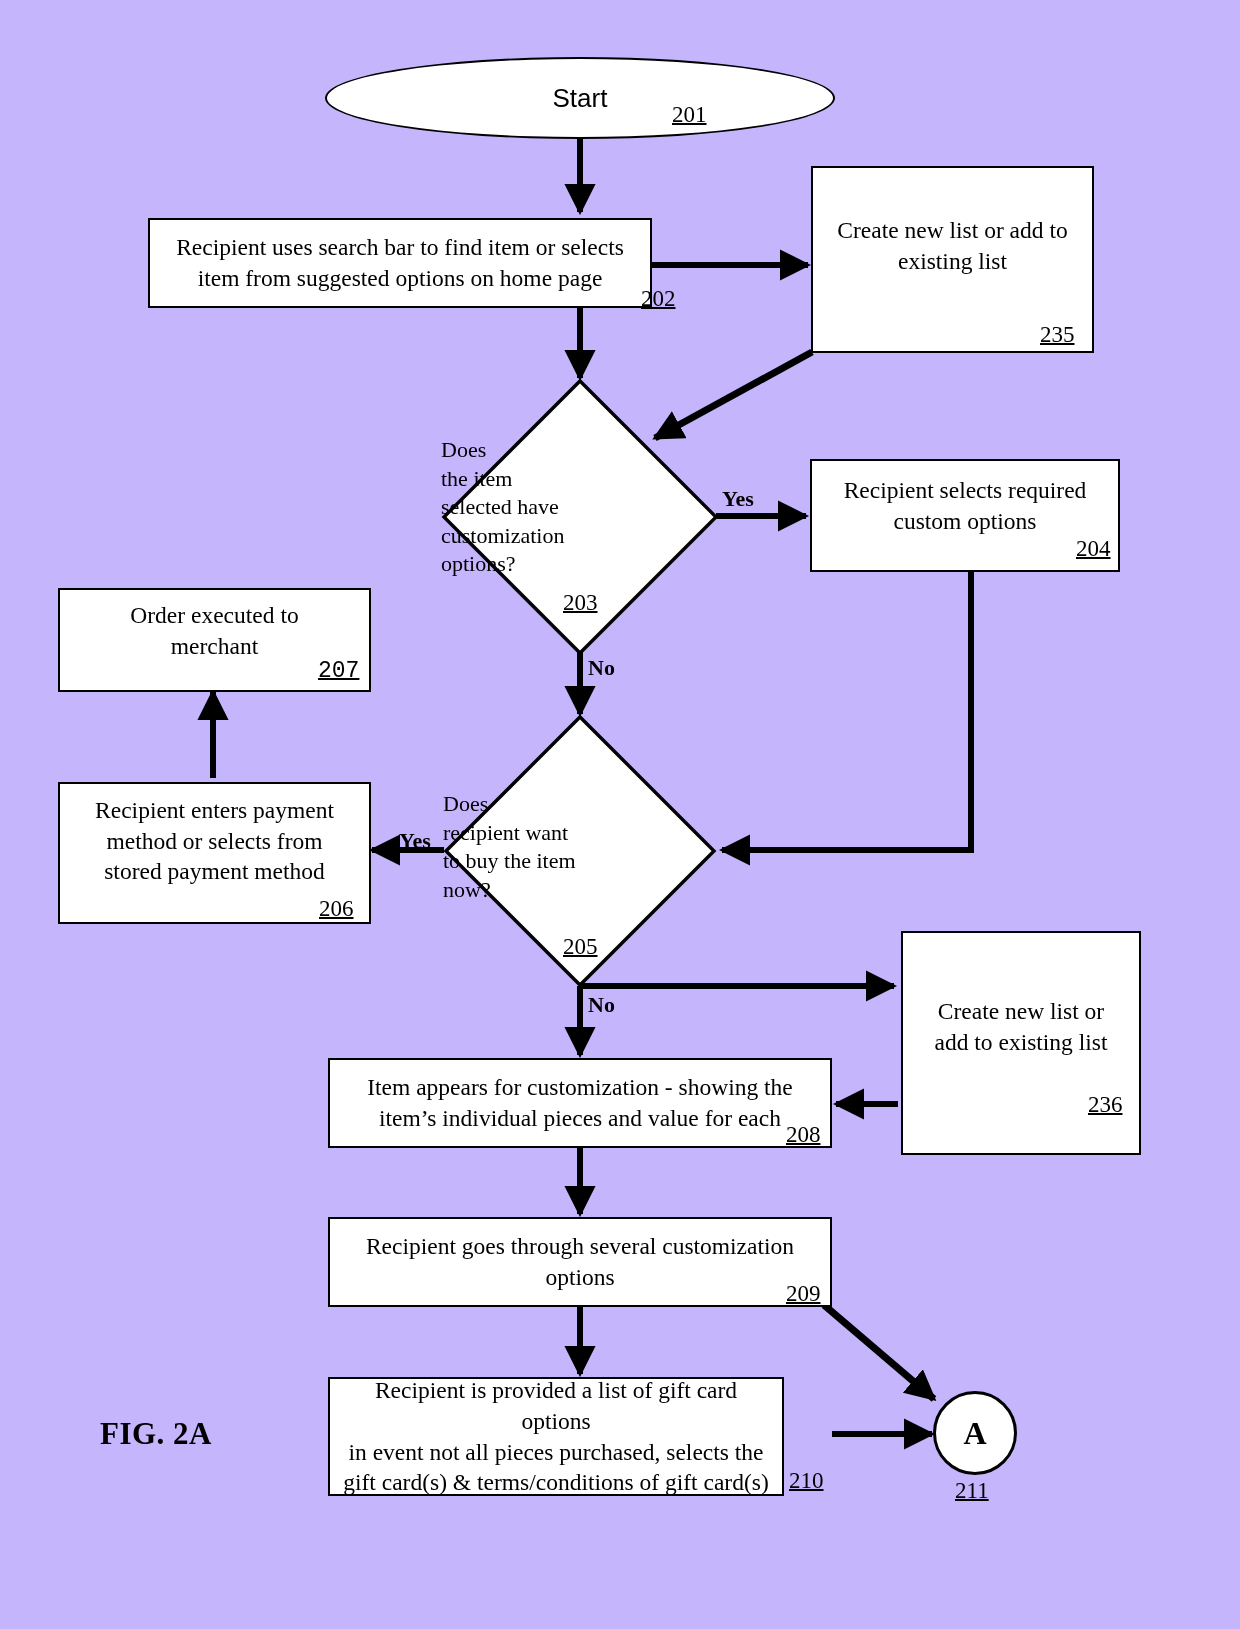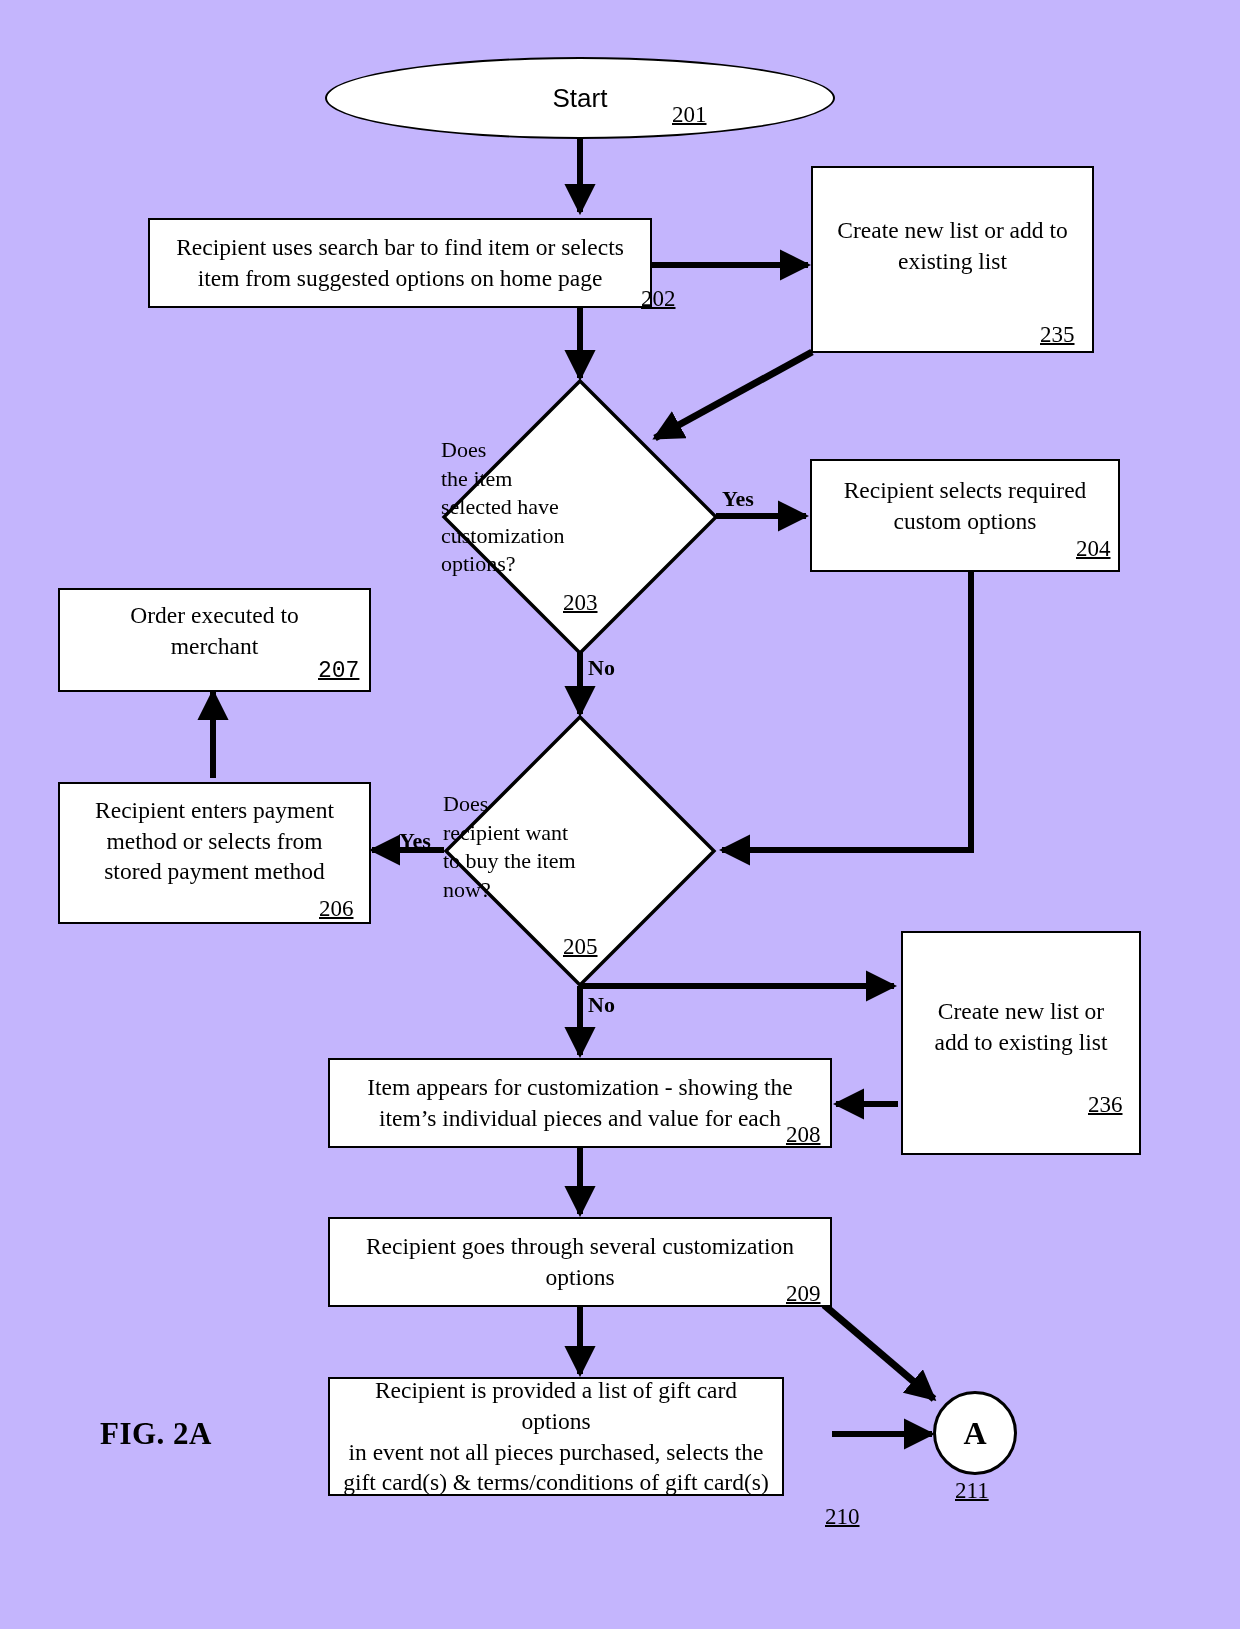--- a/index.html
+++ b/index.html
@@ -289,7 +289,7 @@
       <span>gift card(s) &amp; terms/conditions of gift card(s)</span>
     </span>
   </div>
-  <span class="ref" style="left:825px; top:1468px;margin-top:36px;">210</span>
+  <span class="ref" style="left:789px; top:1468px;">210</span>
 
   <div class="node circle" style="left:933px; top:1391px; width:84px; height:84px;">
     <span class="txt">A</span>

